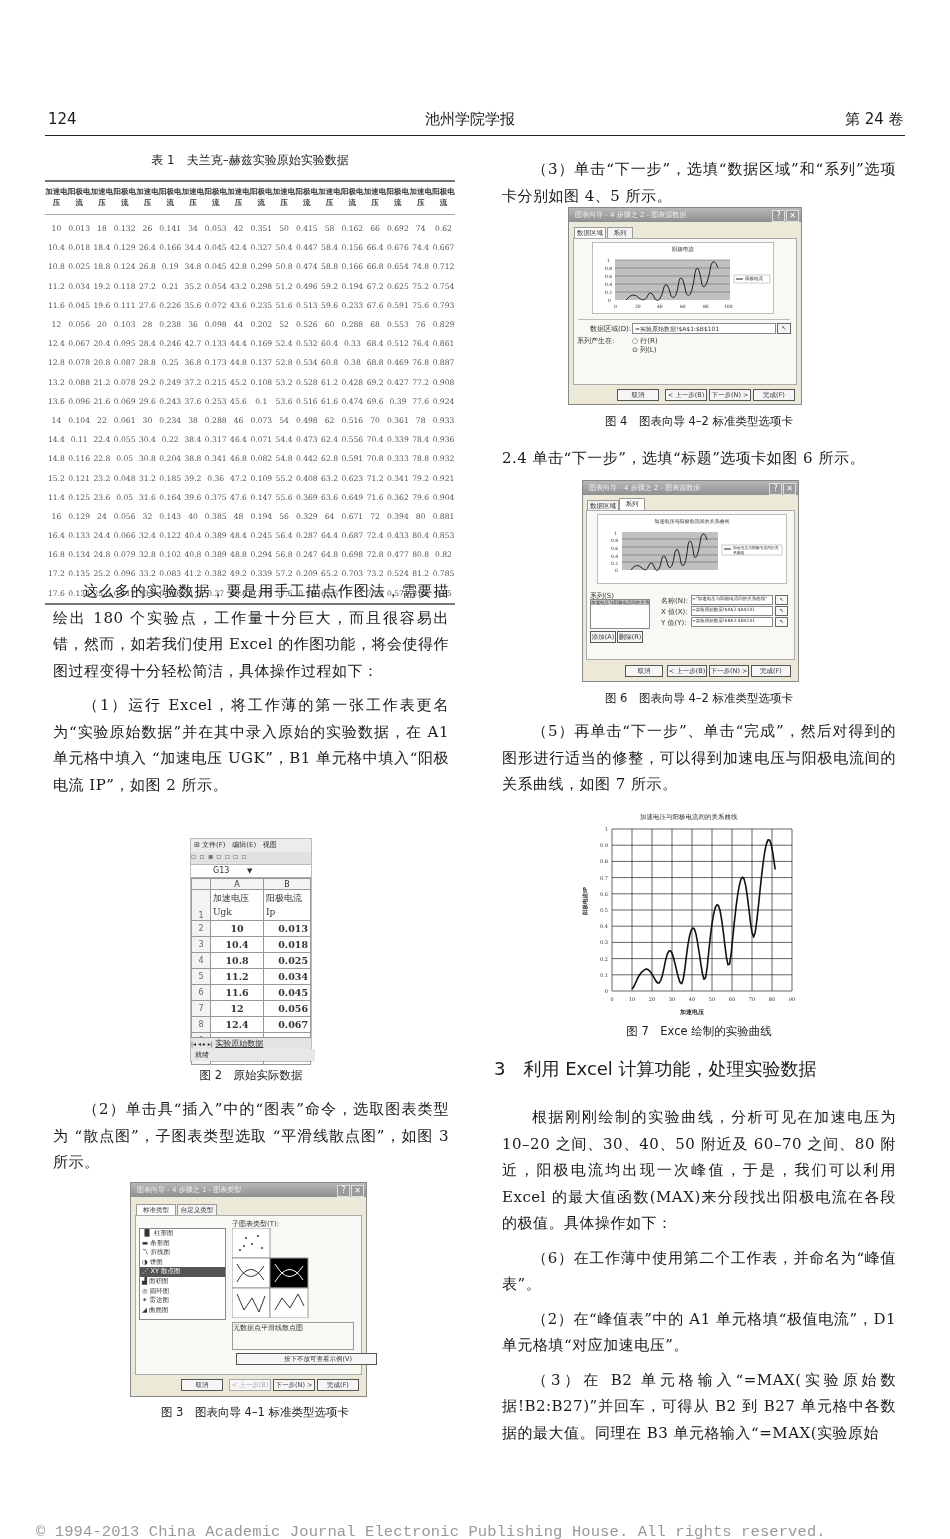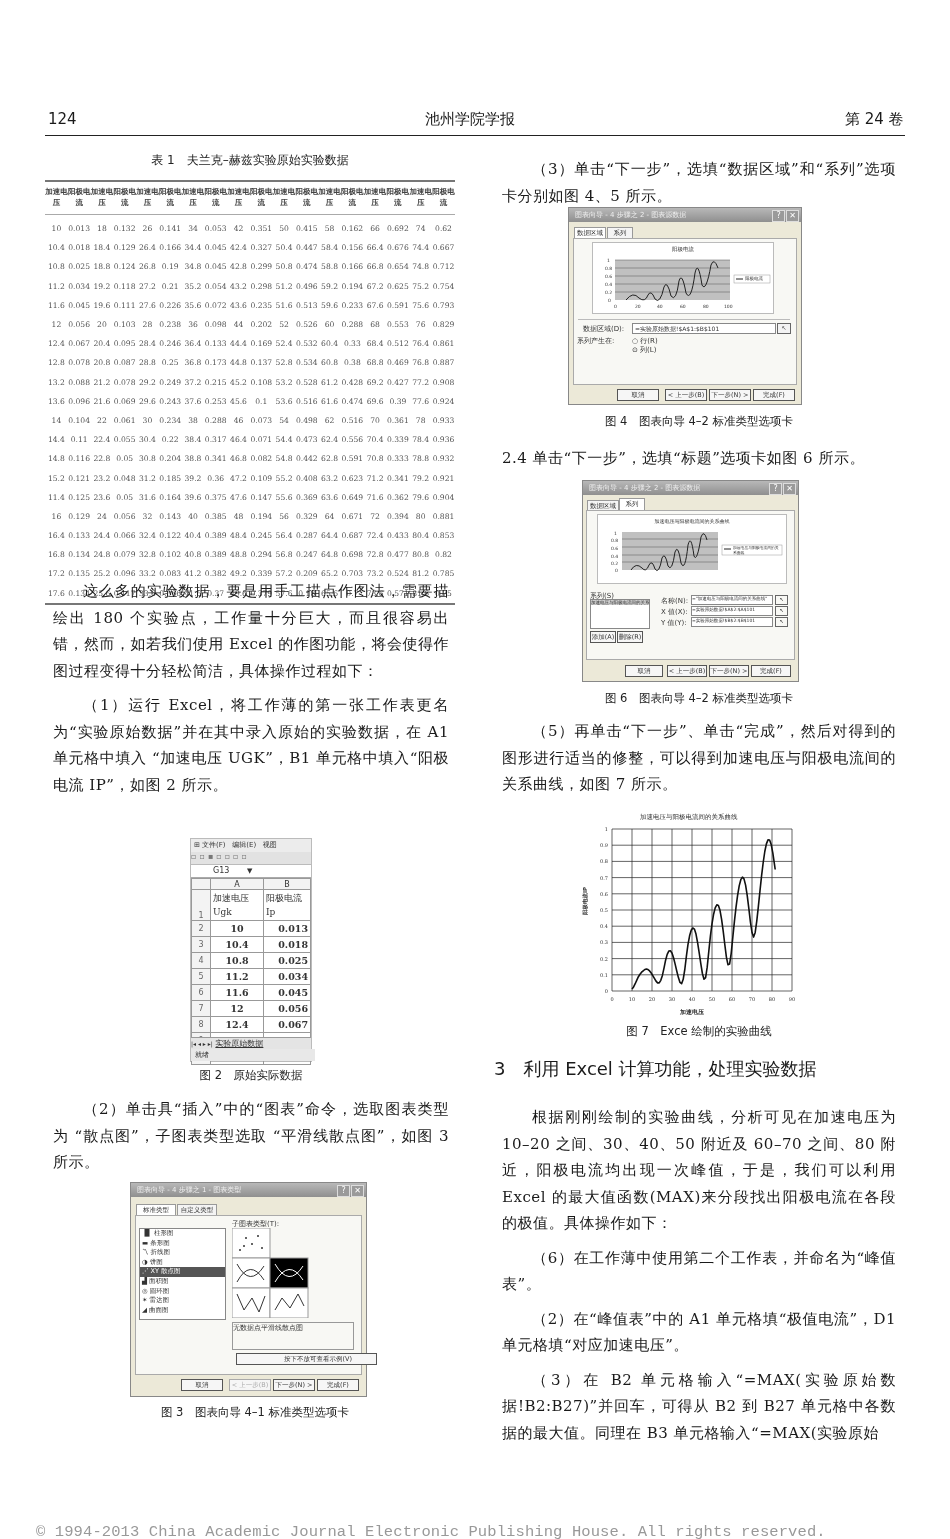--- a/index.html
+++ b/index.html
@@ -664,7 +664,7 @@
       <div class="abs" style="left:152px; top:33px; font-size:4.5px;">阳极电流</div>
     </div>
     <div class="abs" style="left:4px; top:80px; width:212px; height:1px; background:#bbb;"></div>
-    <div class="abs" style="left:3px; top:85px;padding-left:6px;">数据区域(D):</div>
+    <div class="abs" style="left:10px; top:85px;padding-left:6px;">数据区域(D):</div>
     <div class="abs" style="left:58px; top:84px; width:140px; height:9px; background:#fff; border:1px solid #888; font-size:6px; line-height:9px; padding-left:2px;">=实验原始数据!$A$1:$B$101</div>
     <div class="abs" style="left:203px; top:84px; width:12px; height:9px; border:1px solid #666; background:#f3f3f3; font-size:6px; text-align:center;">↖</div>
     <div class="abs" style="left:3px; top:97px;text-align:center;">系列产生在:</div>

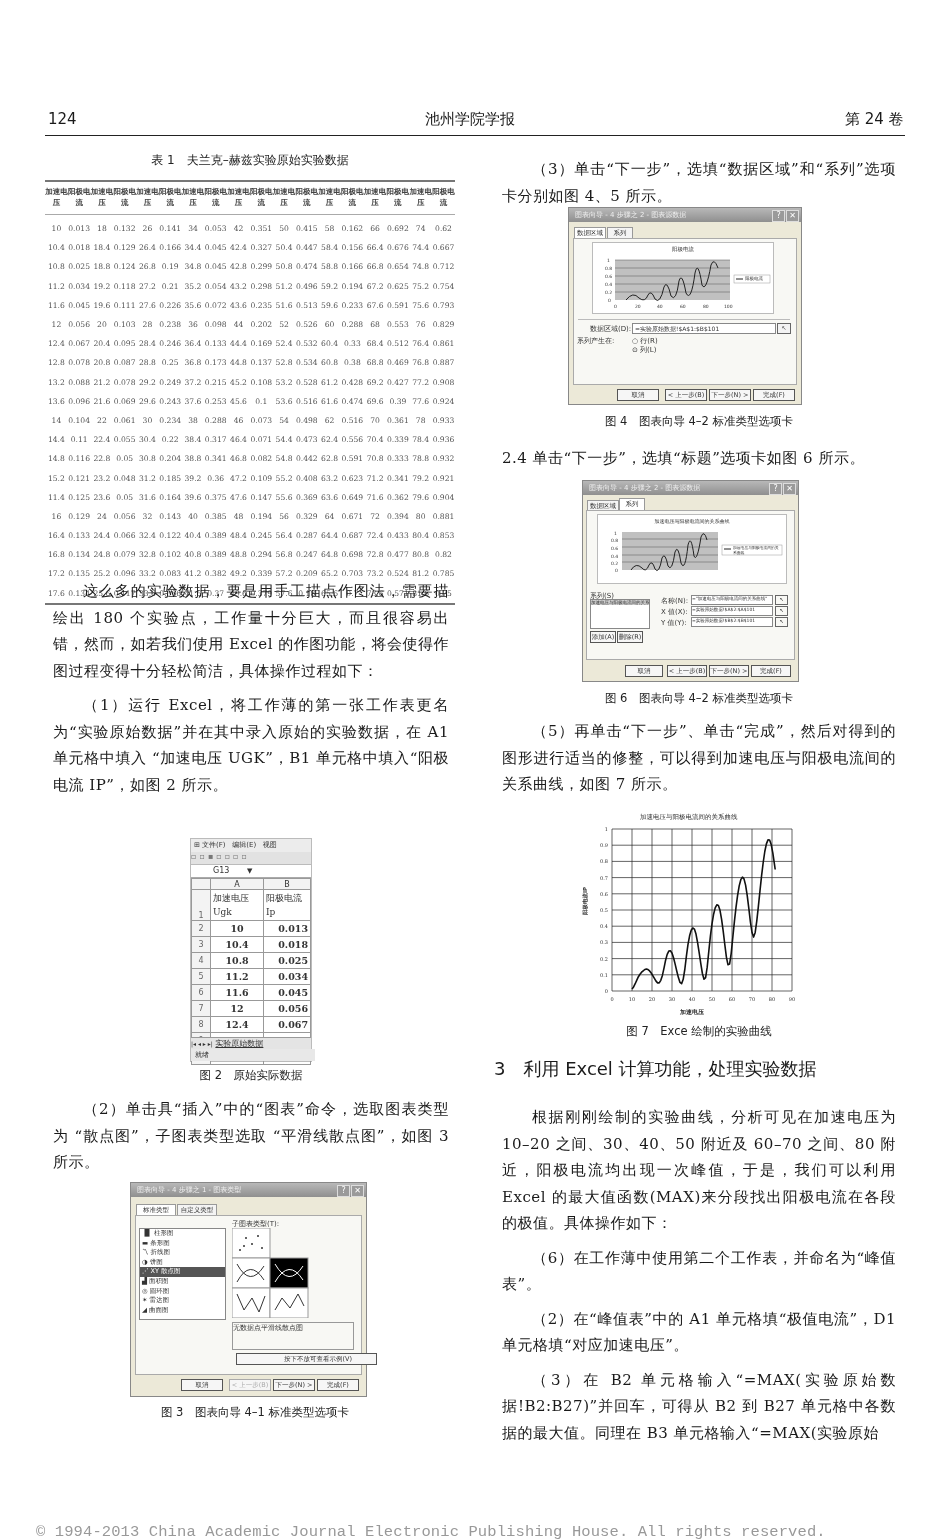--- a/index.html
+++ b/index.html
@@ -197,7 +197,7 @@
           <td>0.095</td>
           <td>28.4</td>
           <td>0.246</td>
-          <td>36.4</td>
+          <td>42.7</td>
           <td>0.133</td>
           <td>44.4</td>
           <td>0.169</td>

